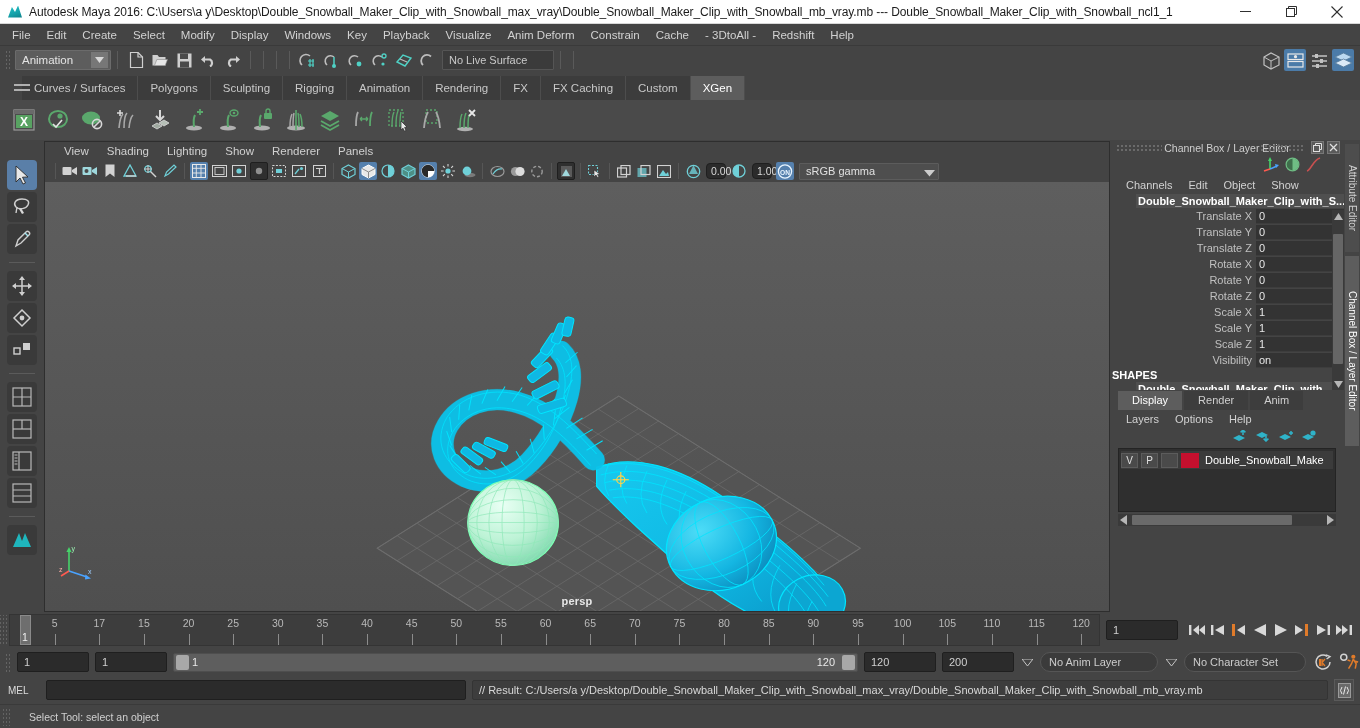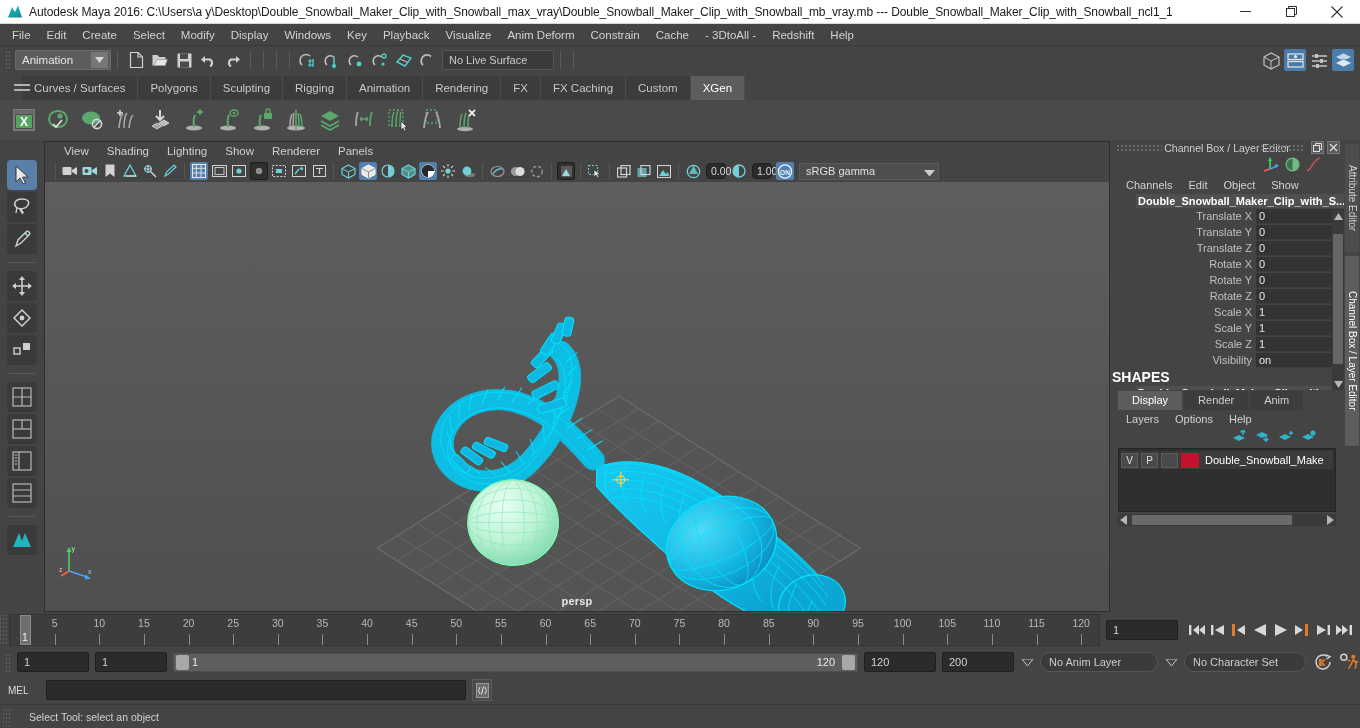--- a/index.html
+++ b/index.html
@@ -125,7 +125,7 @@
   .cb-row { display:flex; height:16px; align-items:center; }
   .cb-row .lbl { flex:1 1 auto; text-align:right; color:#c0c0c0; font-size:11px; padding-right:4px; white-space:nowrap;}
   .cb-row .val { width:88px; flex:0 0 88px; background:#333333; color:#e6e6e6; font-size:11px; padding-left:3px; height:15px; line-height:15px; border-bottom:1px solid #3d3d3d;}
-  .cb-section { background:#444; color:#fff; font-weight:bold; font-size:14px; padding:1px 0 1px 2px;}
+  .cb-section { background:#444; color:#fff; font-weight:bold; font-size:11px; padding:1px 0 1px 2px;}
   .cb-scroll { position:absolute; right:0; top:16px; width:12px; bottom:0; background:#3a3a3a; }
   .cb-scroll .thumb { position:absolute; left:1px; right:1px; top:24px; height:130px; background:#666; border-radius:1px;}
   .cb-scroll .ar { position:absolute; left:0; right:0; height:12px; display:flex; align-items:center; justify-content:center;}

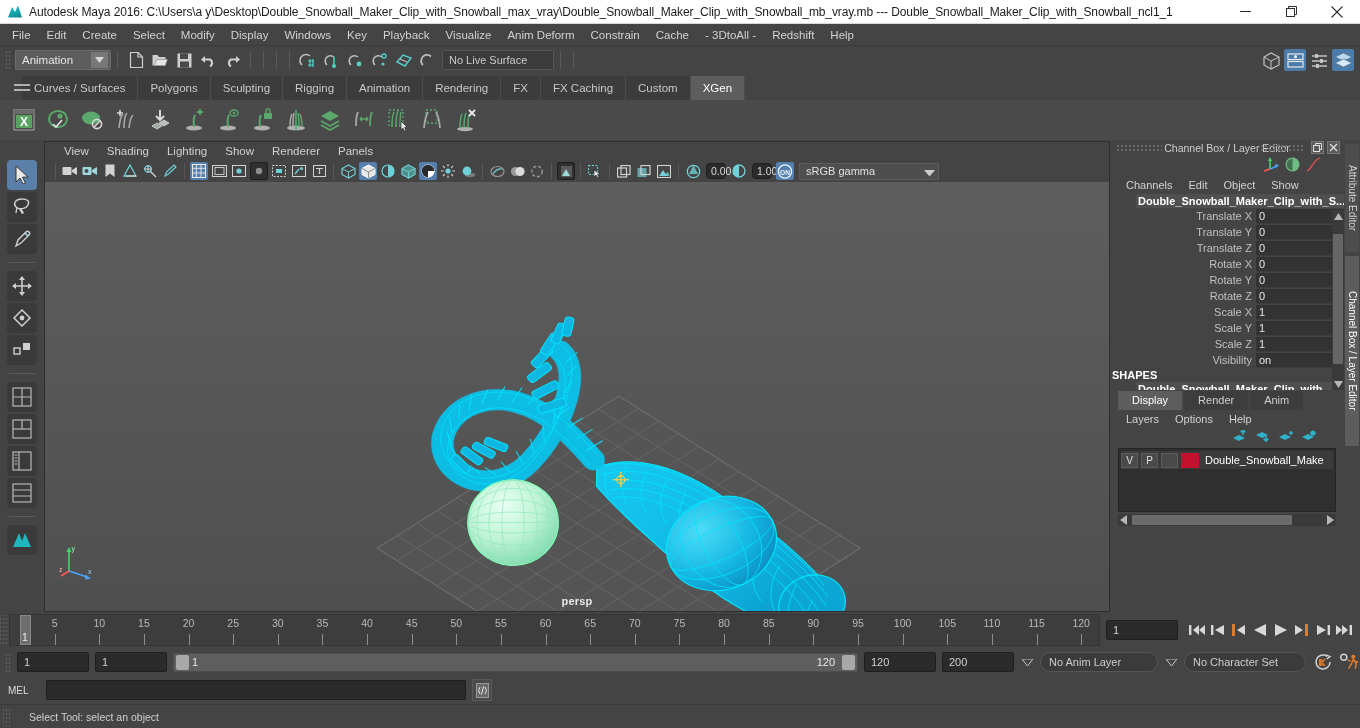--- a/index.html
+++ b/index.html
@@ -1145,7 +1145,7 @@
     <div class="tl-tick" style="left: 44.6311px;"></div>
         <div class="tl-num" style="left: 44.6311px;">5</div>
         <div class="tl-tick" style="left: 89.2623px;"></div>
-        <div class="tl-num" style="left: 89.2623px;">10</div>
+        <div class="tl-num" style="left: 89.2623px;">17</div>
         <div class="tl-tick" style="left: 133.893px;"></div>
         <div class="tl-num" style="left: 133.893px;">15</div>
         <div class="tl-tick" style="left: 178.525px;"></div>

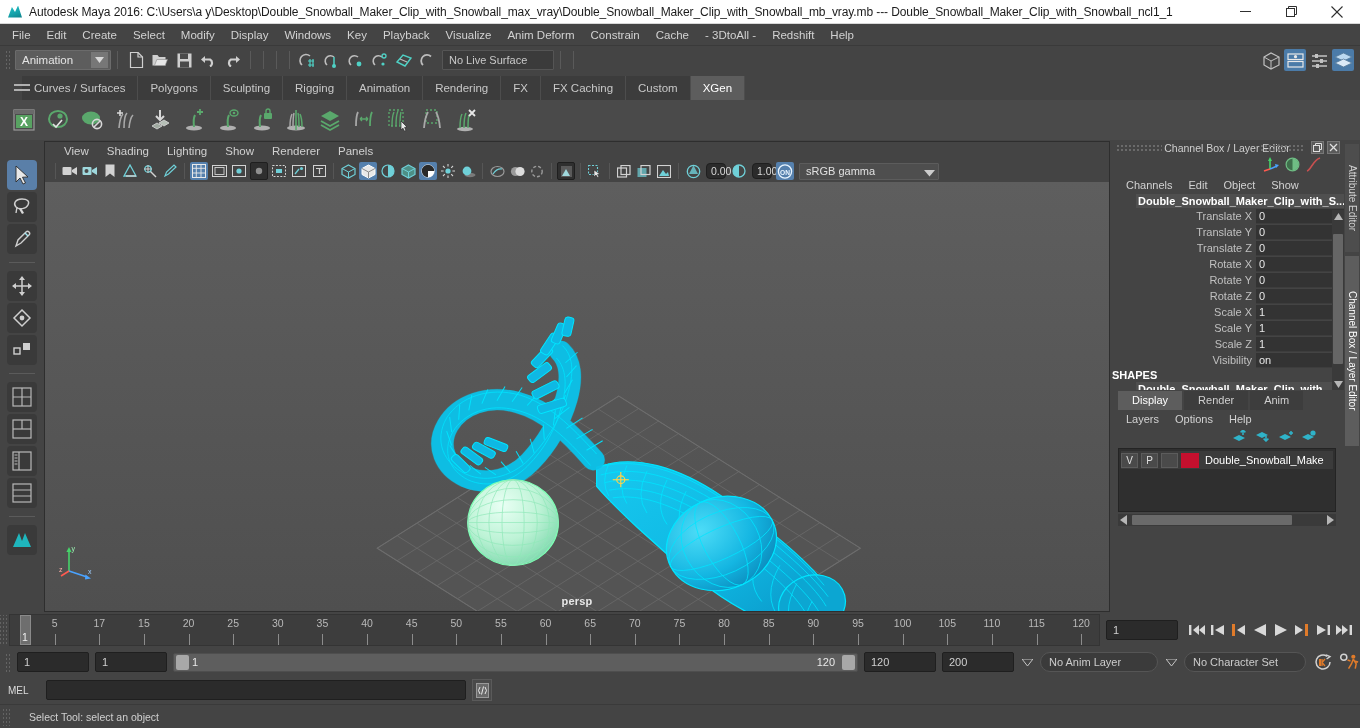--- a/index.html
+++ b/index.html
@@ -1288,6 +1288,7 @@
   <div class="cmd-row">
     <div class="mel-lbl">MEL</div>
     <div class="mel-input"></div>
+    <div class="mel-result">// Result: C:/Users/a y/Desktop/Double_Snowball_Maker_Clip_with_Snowball_max_vray/Double_Snowball_Maker_Clip_with_Snowball_mb_vray.mb</div>
     <div class="mel-btn">
       <svg width="13" height="15" viewBox="0 0 13 15">
           <rect x="0.5" y="0.5" width="12" height="14" fill="#6a6a6a" stroke="#9a9a9a" stroke-width="1"></rect>

